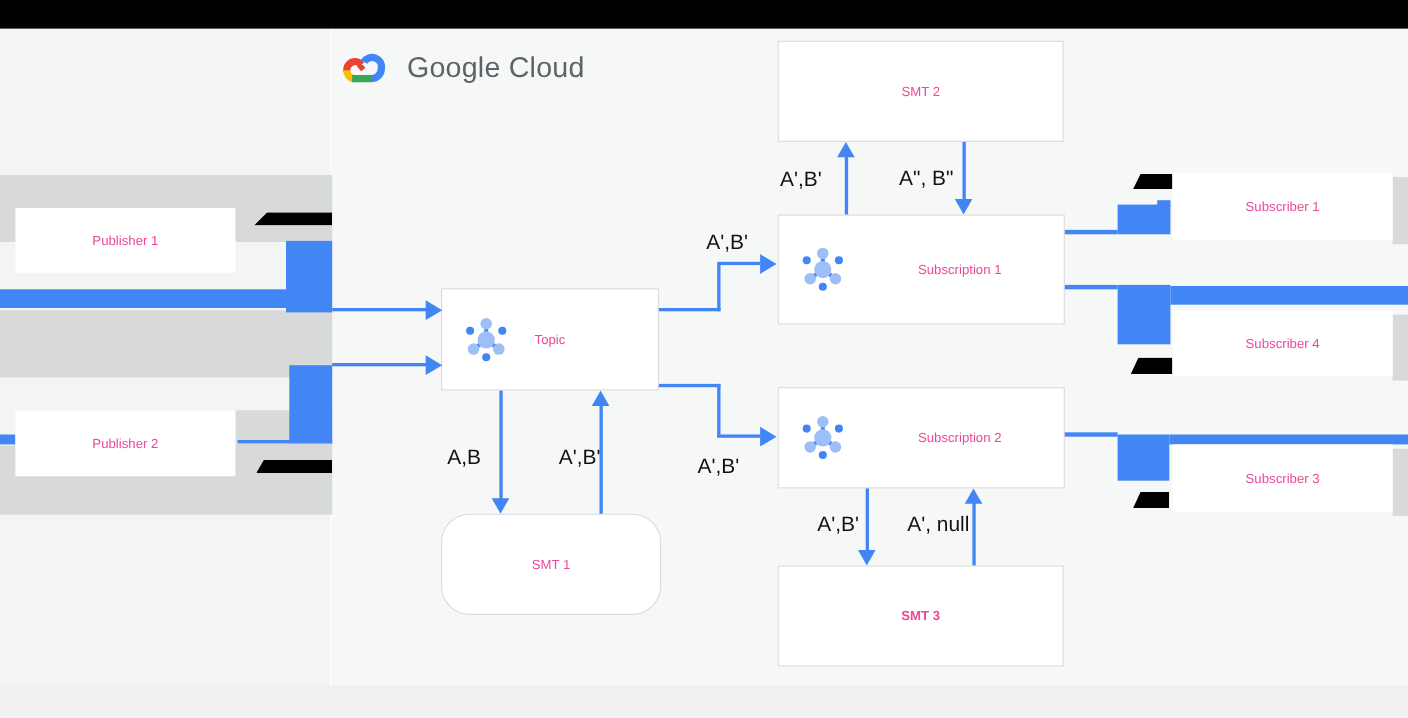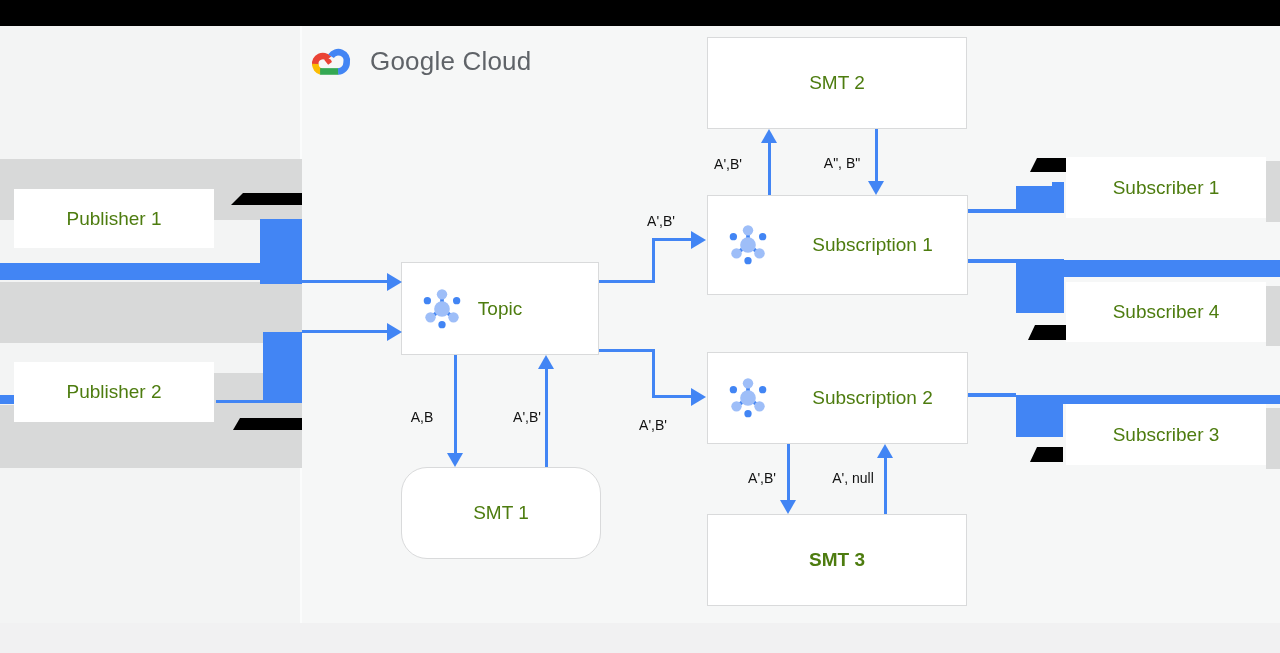--- a/index.html
+++ b/index.html
@@ -19,7 +19,7 @@
   .node{background:#fff;border:1px solid #d9dadb;box-sizing:border-box;}
   .node.plain{border:none;}
   .node-label{position:absolute;inset:0;display:flex;align-items:center;justify-content:center;
-    font-size:19px;color:#4d7c0f;white-space:nowrap;}
+    font-size:12px;color:#ec4899;white-space:nowrap;}
   .node-label.indent{left:70px;}
   .node-icon{position:absolute;left:17px;top:50%;transform:translateY(-50%);width:46px;height:46px;}
   .edge{background:#4285f4;}

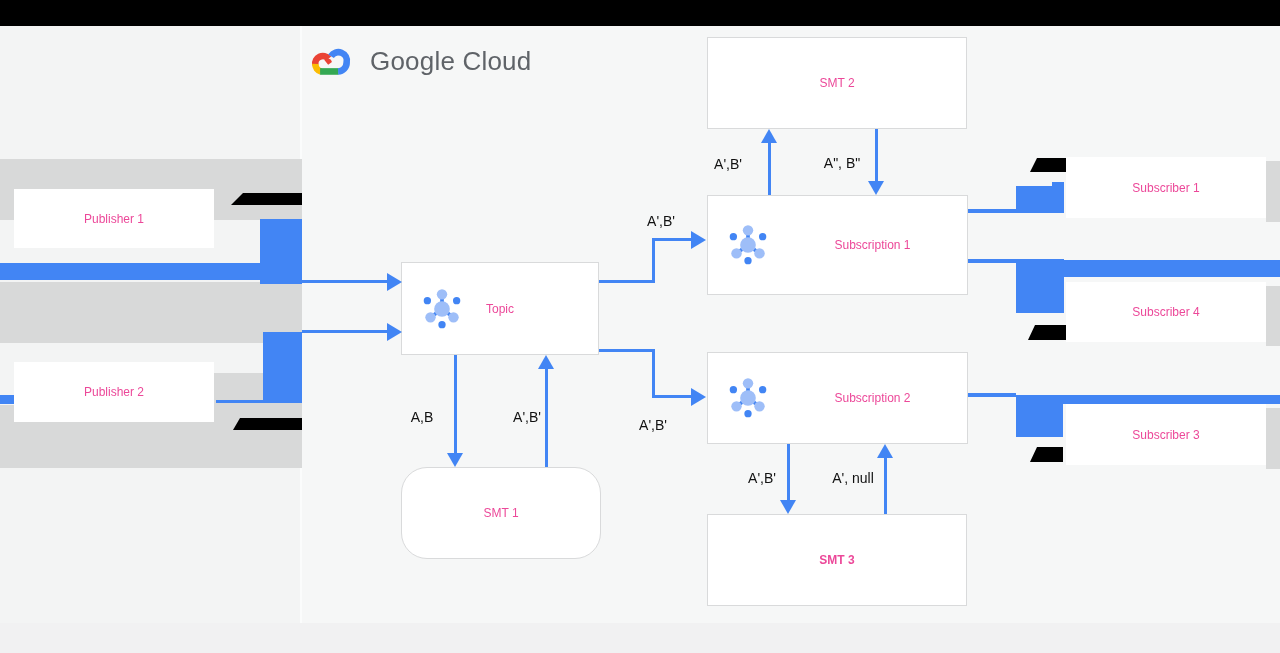--- a/index.html
+++ b/index.html
@@ -23,7 +23,7 @@
   .node-label.indent{left:70px;}
   .node-icon{position:absolute;left:17px;top:50%;transform:translateY(-50%);width:46px;height:46px;}
   .edge{background:#4285f4;}
-  .edge-label{position:absolute;transform:translate(-50%,-50%);font-size:14px;color:#111;white-space:nowrap;}
+  .edge-label{position:absolute;transform:translate(-50%,-50%);font-size:19px;color:#111;white-space:nowrap;}
   .ah{width:0;height:0;}
   .ah.right{border-top:9px solid transparent;border-bottom:9px solid transparent;border-left:15px solid #4285f4;}
   .ah.up{border-left:8px solid transparent;border-right:8px solid transparent;border-bottom:14px solid #4285f4;}

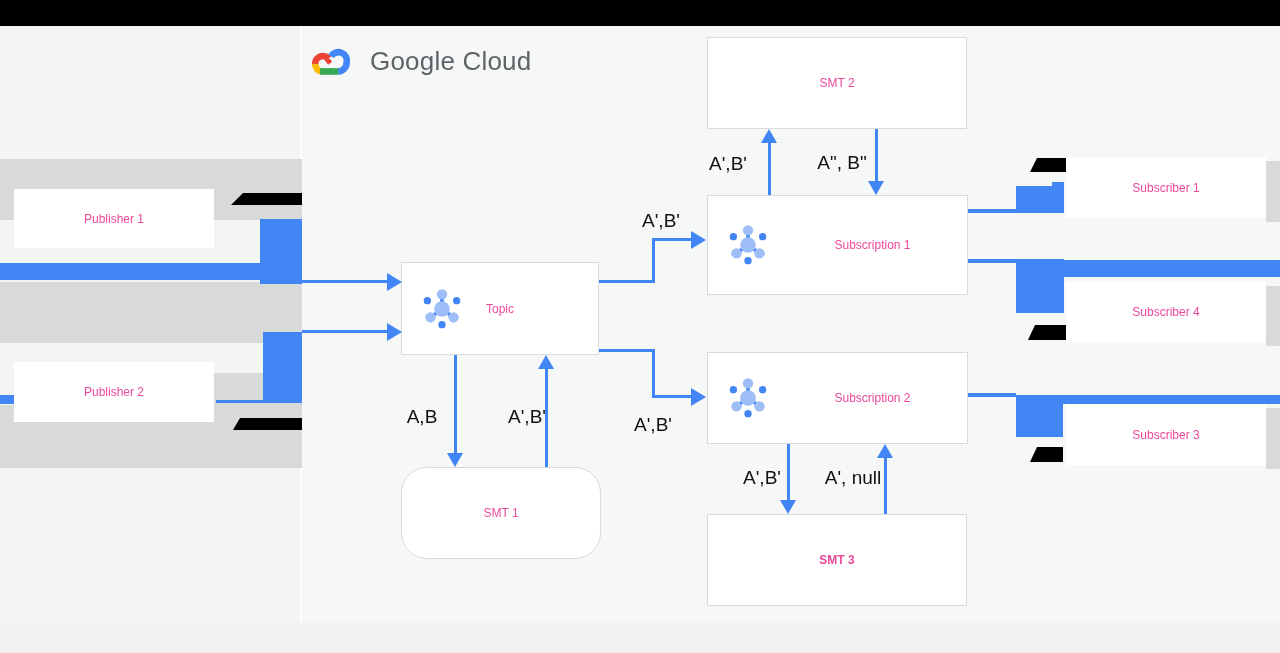--- a/index.html
+++ b/index.html
@@ -59,7 +59,7 @@
   <div class="abs node plain" style="left:14px;top:189px;width:200px;height:59px;">
     <div class="node-label">Publisher 1</div>
   </div>
-  <div class="abs node plain" style="left:14px;top:362px;width:200px;height:60px;">
+  <div class="abs node plain" style="left:14px;top:373px;width:200px;height:60px;">
     <div class="node-label">Publisher 2</div>
   </div>
 

